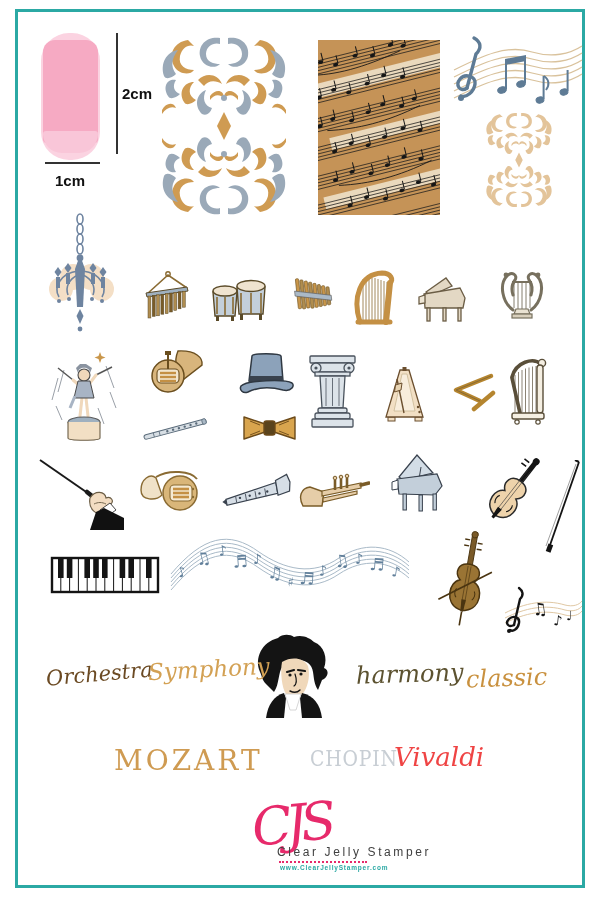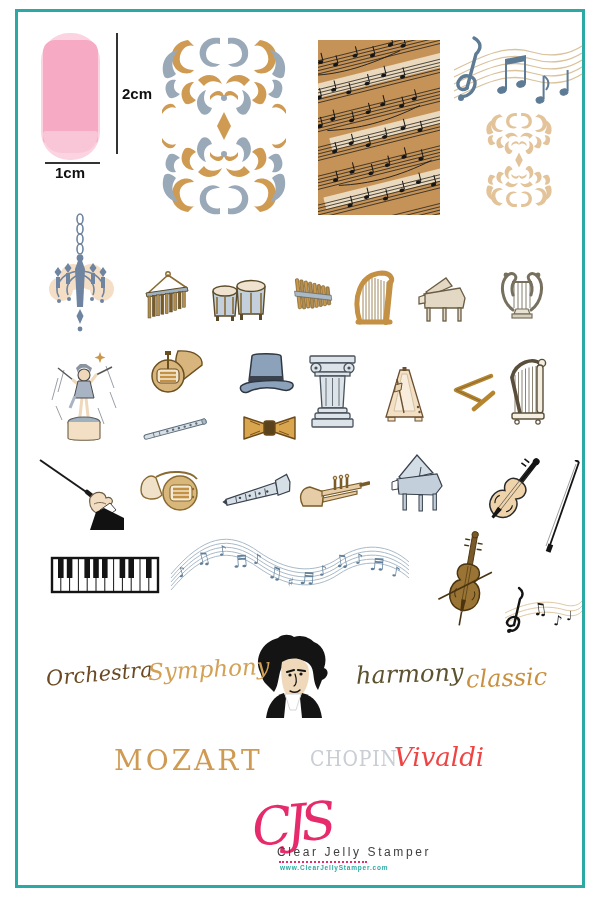--- a/index.html
+++ b/index.html
@@ -48,7 +48,7 @@
   <div class="abs mline" style="left:116px;top:33px;width:2px;height:121px"></div>
   <div class="abs mlabel" style="left:122px;top:85px">2cm</div>
   <div class="abs mline" style="left:45px;top:162px;width:55px;height:2px"></div>
-  <div class="abs mlabel" style="left:55px;top:164px">1cm</div>
+  <div class="abs mlabel" style="left:55px;top:172px">1cm</div>
 
   <svg class="abs" style="left:158px;top:36px" width="132" height="180" viewBox="0 0 132 180">
     <g id="dq">

